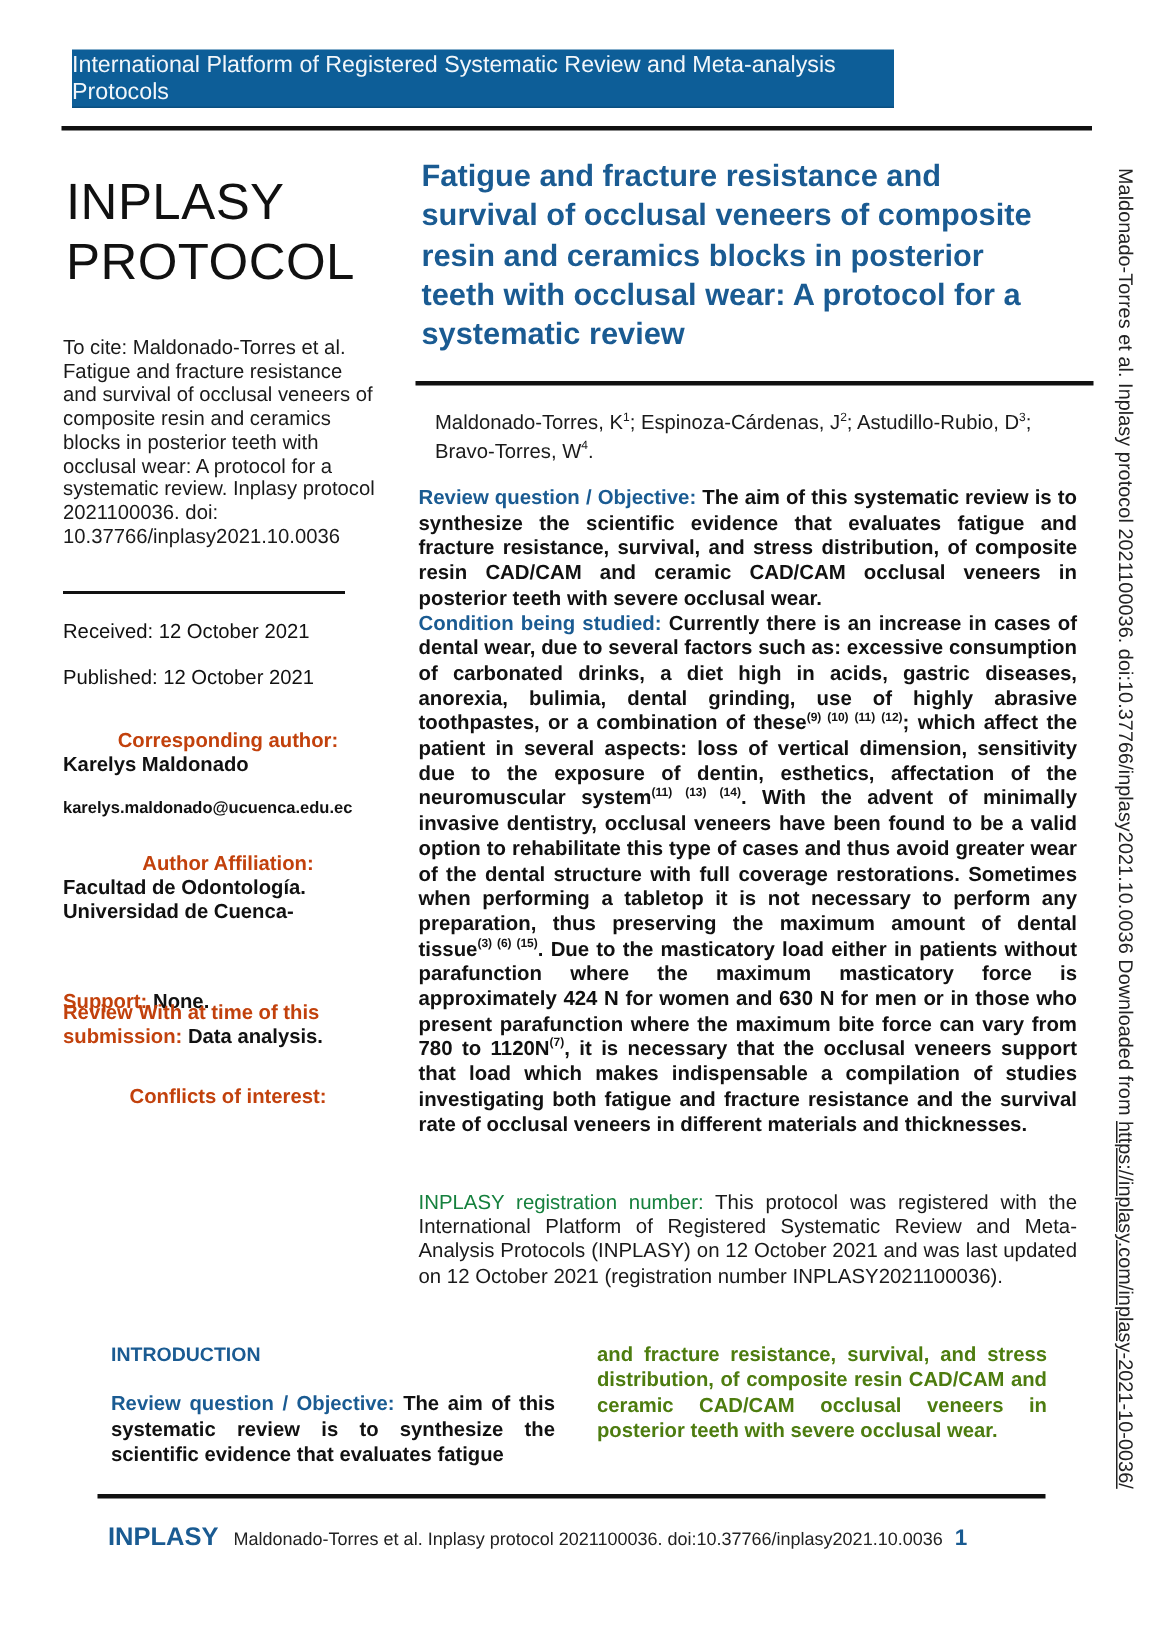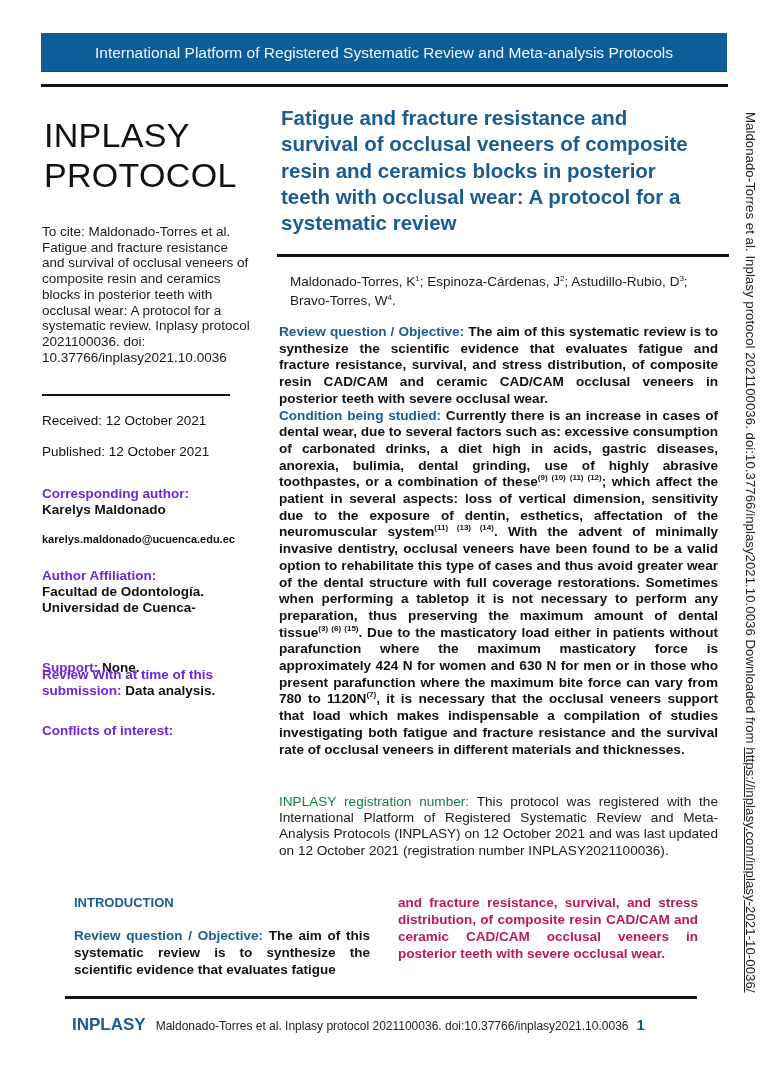--- a/index.html
+++ b/index.html
@@ -8,7 +8,7 @@
     font-family: "Liberation Sans", sans-serif; color: #111; overflow: hidden;
   }
   #header-bar {
-    position: absolute; left: 41px; top: 33px; width: 686px; height: 39px;
+    position: absolute; left: 48px; top: 33px; width: 548px; height: 39px;
     background: #0d5e98; color: #f2f6fa; font-size: 15.5px;
     display: flex; align-items: center; justify-content: center;
     box-shadow: inset 0 -1px 0 #0a4f80;

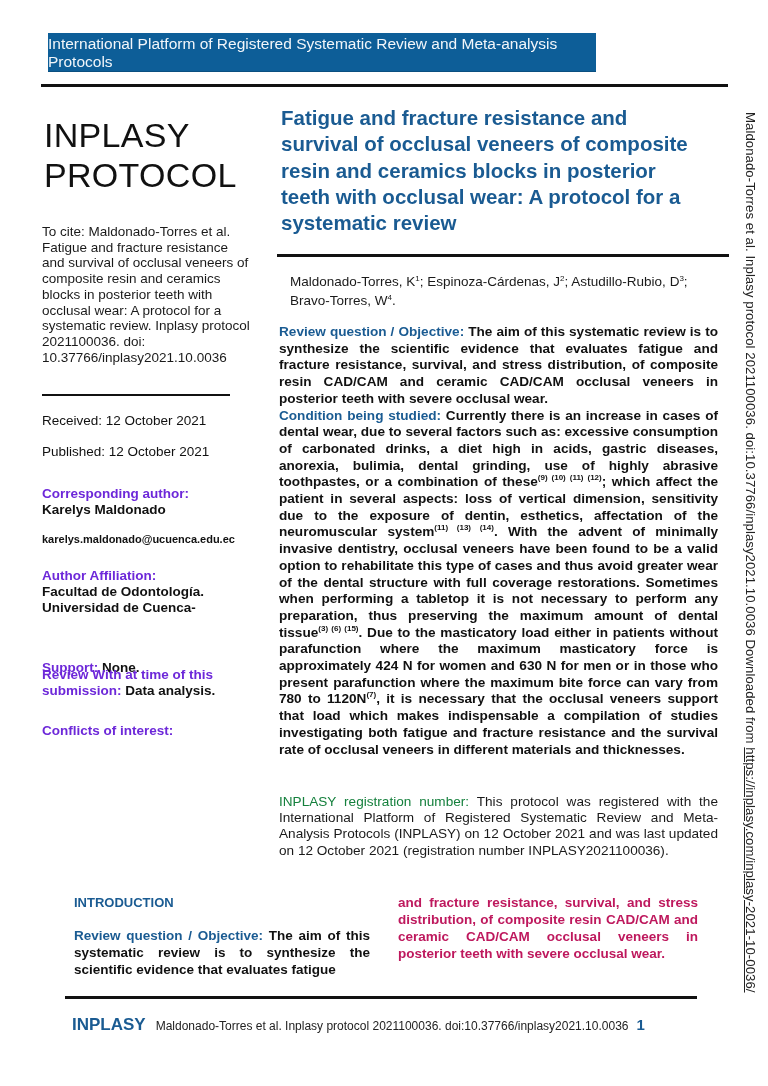--- a/index.html
+++ b/index.html
@@ -34,7 +34,7 @@
   #support { top: 628px; font-weight: bold; margin-top: 32px; }
   #stage { top: 667px; font-weight: bold; }
   #conflicts { top: 723px; font-weight: bold; }
-  .left-block .lbl { color: #6d28d9; }
+  .left-block .lbl { color: #c2410c; text-align: center; }
 
   
   #title {

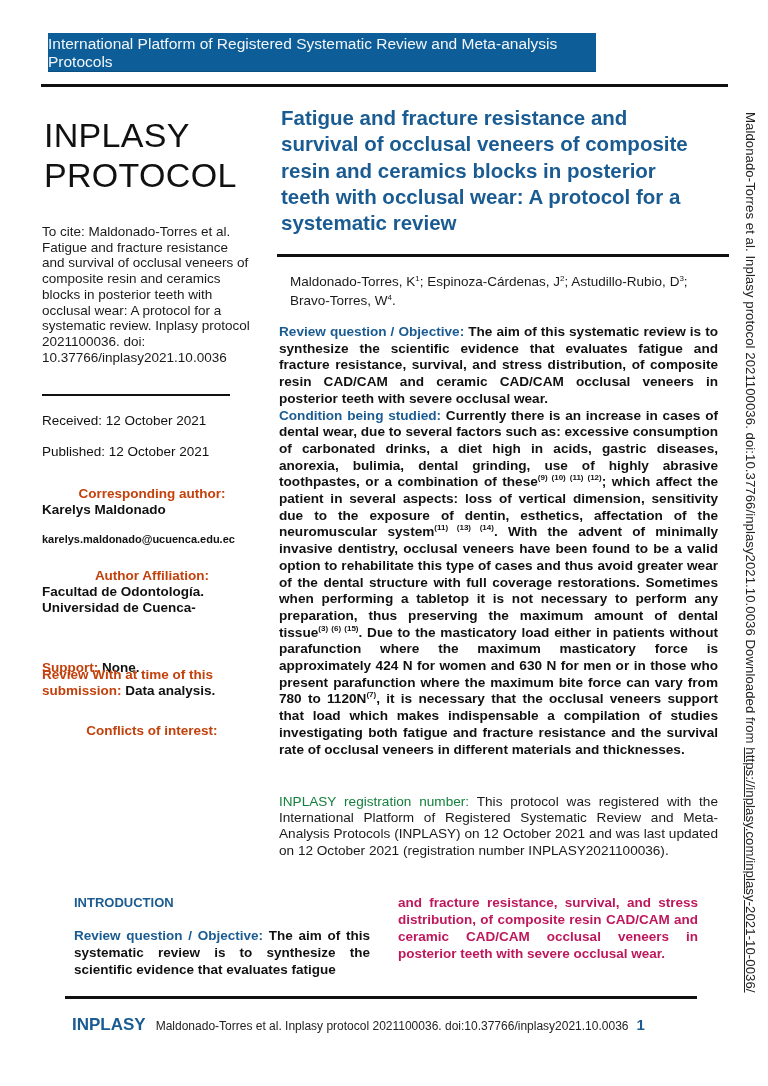--- a/index.html
+++ b/index.html
@@ -70,7 +70,7 @@
   #intro-col1 .lbl { color: #1a5b92; }
   #intro-col2 {
     position: absolute; left: 398px; top: 894px; width: 300px;
-    font-size: 13.5px; line-height: 17px; font-weight: bold; text-align: justify; color: #be185d;
+    font-size: 13.5px; line-height: 17px; font-weight: bold; text-align: justify; color: #4d7c0f;
   }
   #footer-rule { position: absolute; left: 65px; top: 996px; width: 632px; height: 3px; background: #111; }
   #footer {

